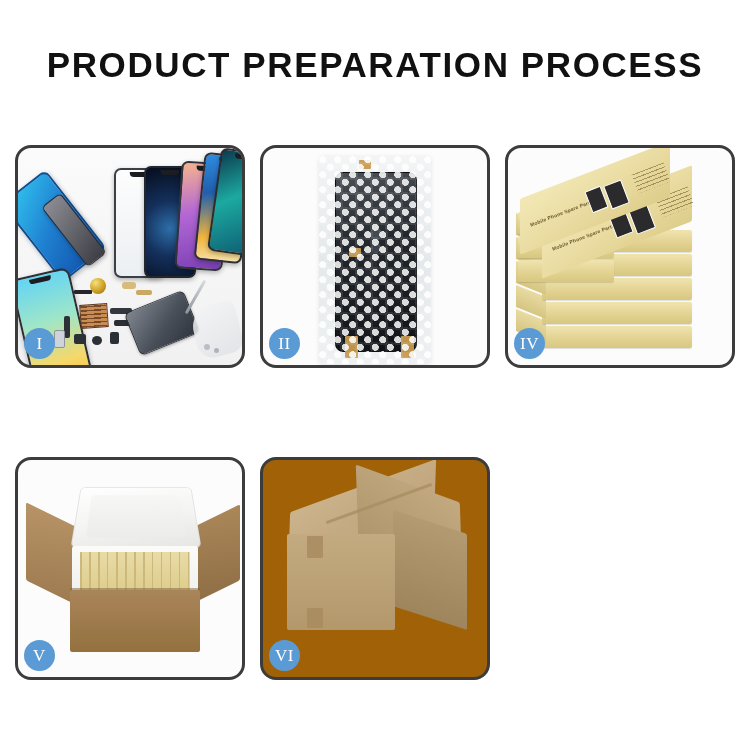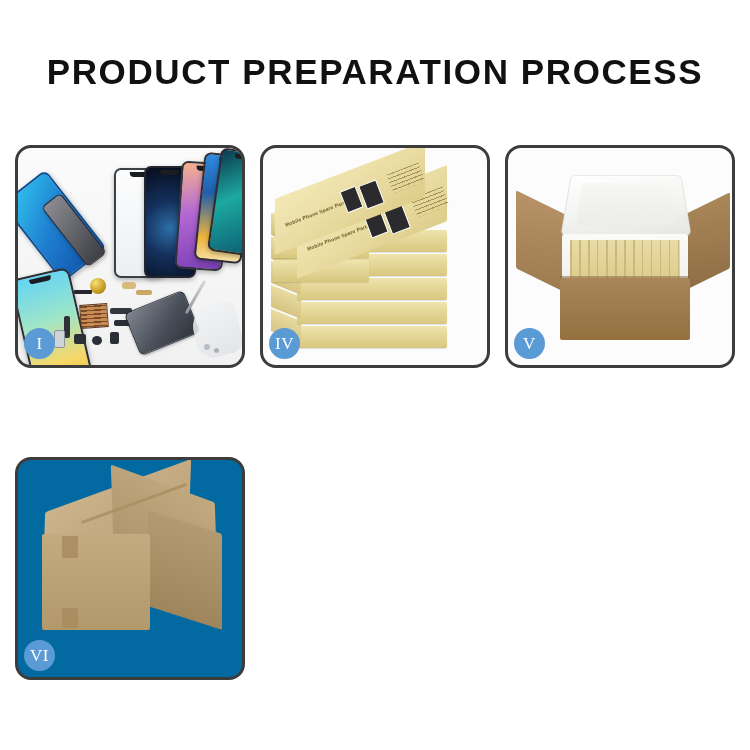--- a/index.html
+++ b/index.html
@@ -14,7 +14,7 @@
   
   .header{position:absolute;left:0;top:0;width:750px;text-align:center;}
   .title{
-    margin:10px;padding-top:44px;
+    margin:3px;padding-top:44px;
     font-family:"Liberation Sans", sans-serif;
     font-size:35px;font-weight:700;letter-spacing:1.6px;
     color:#111111;line-height:1.05;

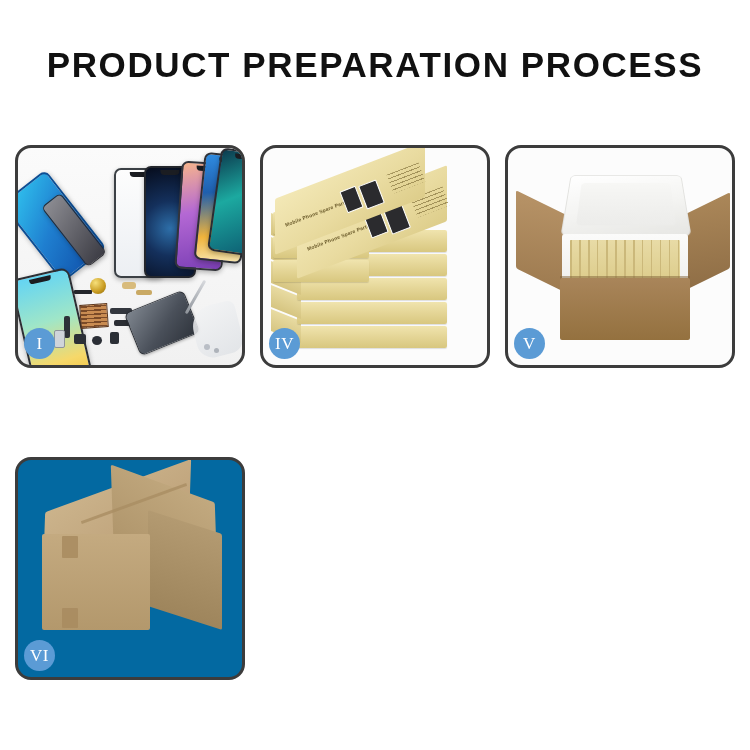--- a/index.html
+++ b/index.html
@@ -280,6 +280,23 @@
       <div class="badge">I</div>
     </div>
 
+    <div class="panel p2">
+      <div class="scene">
+        <div class="bw-bag">
+          <div class="bw-screen">
+            <span class="bw-cam"></span>
+            <span class="bw-cam2"></span>
+            <span class="bw-flex"></span>
+          </div>
+          <div class="tape" style="left:40px;top:4px;width:12px;height:9px;"></div>
+          <div class="tape" style="left:30px;top:92px;width:12px;height:9px;"></div>
+          <div class="tape" style="left:26px;top:180px;width:13px;height:22px;"></div>
+          <div class="tape" style="left:82px;top:180px;width:13px;height:22px;"></div>
+          <div class="bubbles"></div>
+        </div>
+      </div>
+      <div class="badge">II</div>
+    </div>
 
 
     <div class="panel p4">

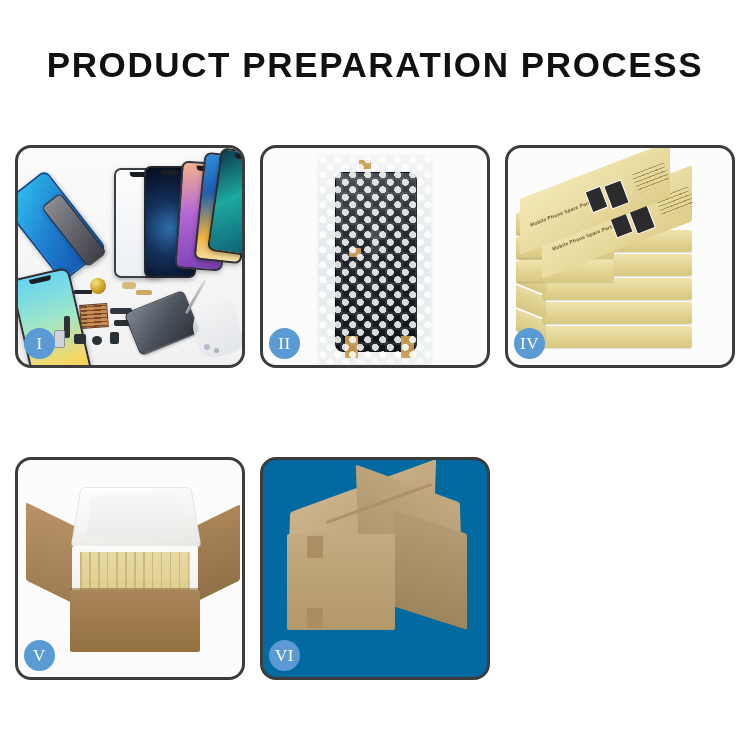--- a/index.html
+++ b/index.html
@@ -209,7 +209,7 @@
   .v-edge{position:absolute;left:52px;top:128px;width:130px;height:6px;background:#7d5f36;opacity:.5;}
 
   
-  .p6{background:#0369a1;}
+  .p6{background:#a16207;}
   .c-top{position:absolute;left:26px;top:26px;width:146px;height:66px;
     background:linear-gradient(160deg,#cbb38b 0%,#bda078 100%);
     transform:skewY(-20deg) skewX(-2deg);border-radius:2px;}

